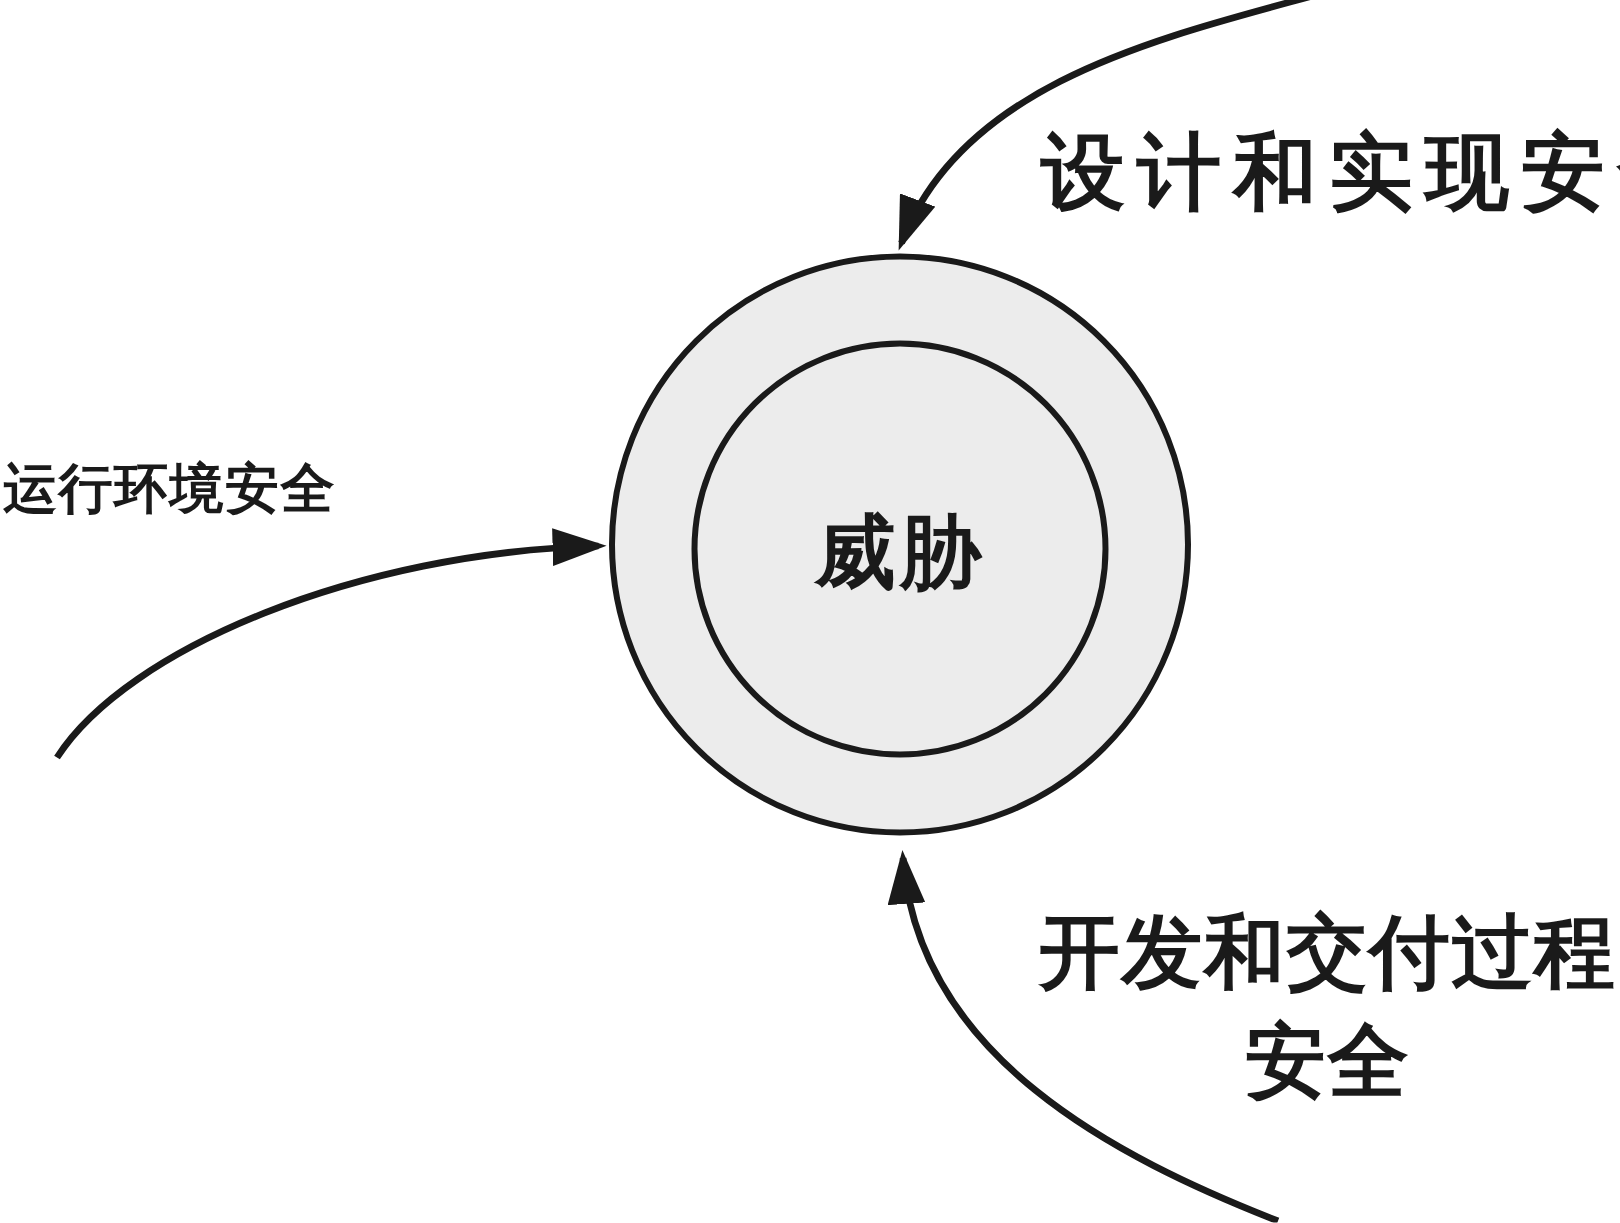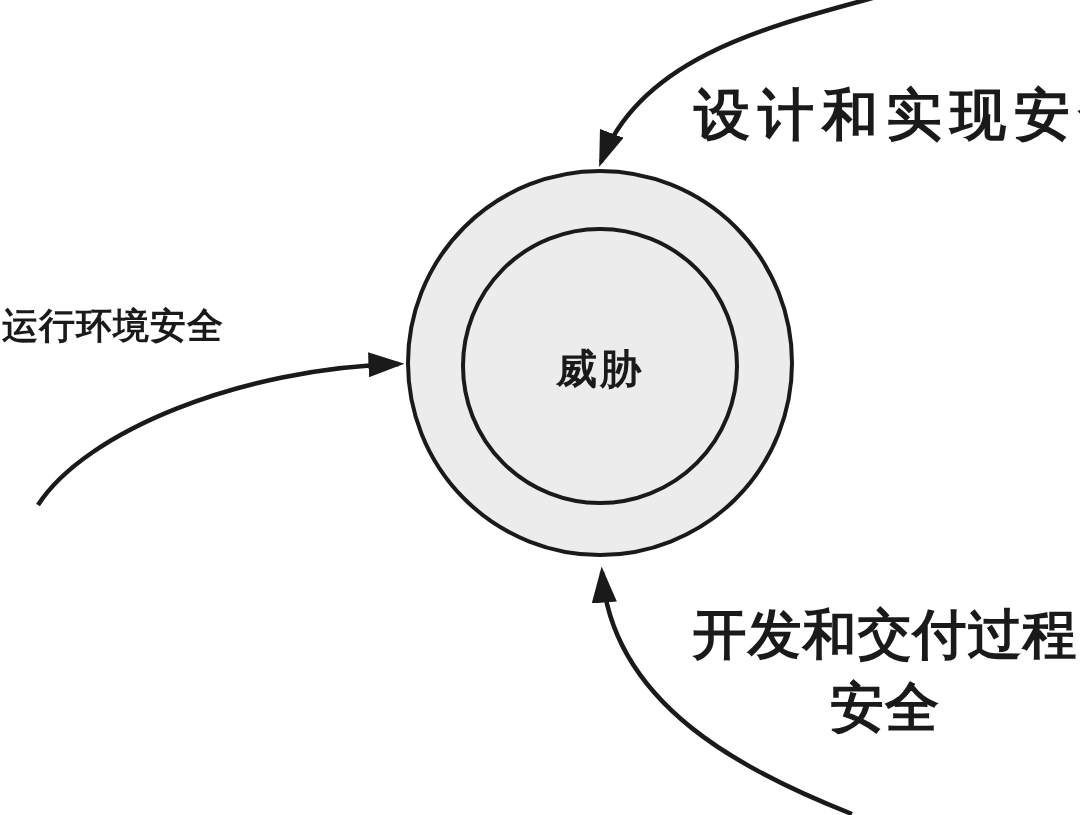--- a/index.html
+++ b/index.html
@@ -70,7 +70,7 @@
     left: 600px;
     top: 369px;
     transform: translate(-50%, -50%);
-    font-size: 41px;
+    font-size: 54px;
     letter-spacing: 3px;
     white-space: nowrap;
   }

